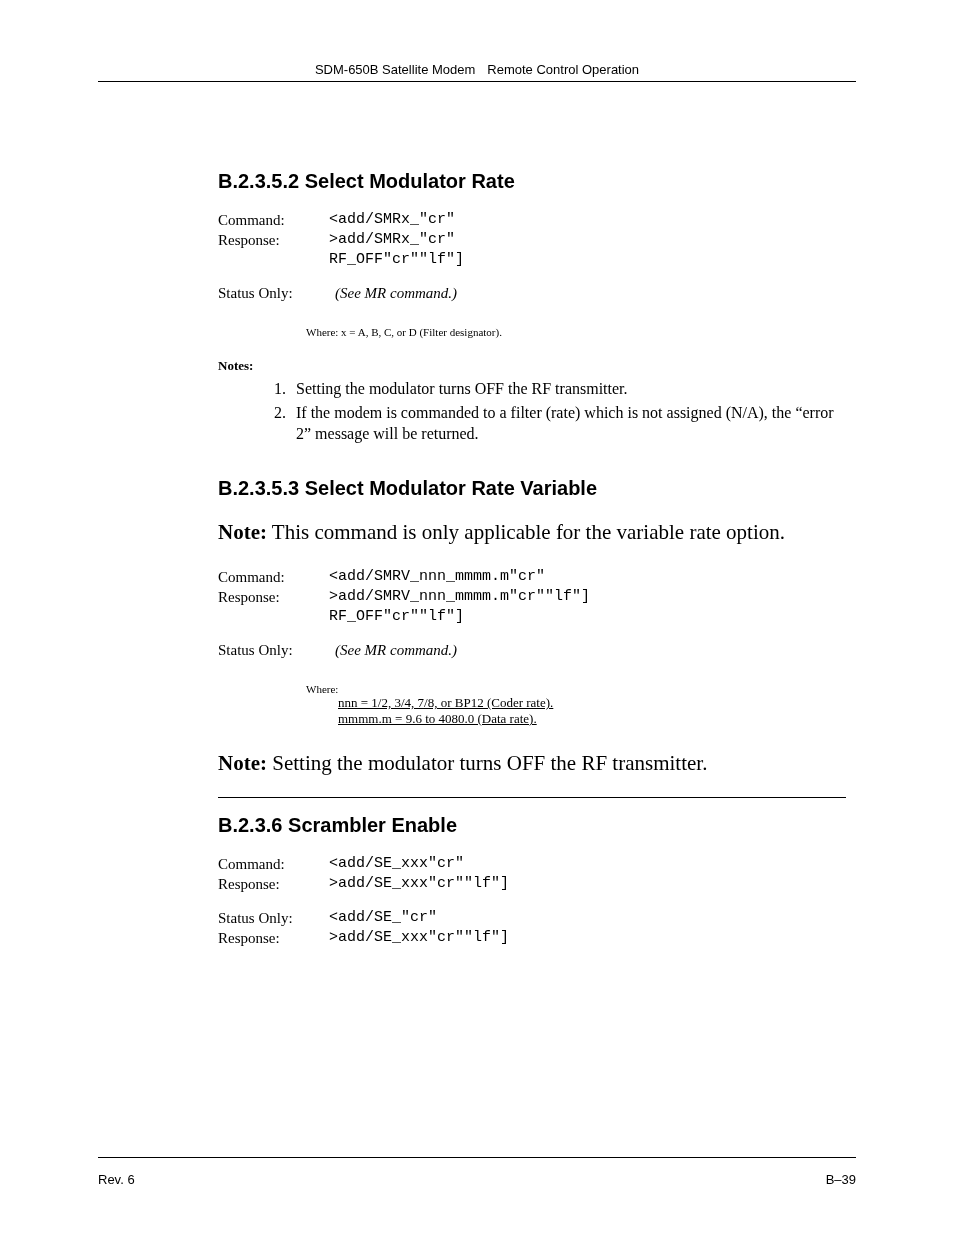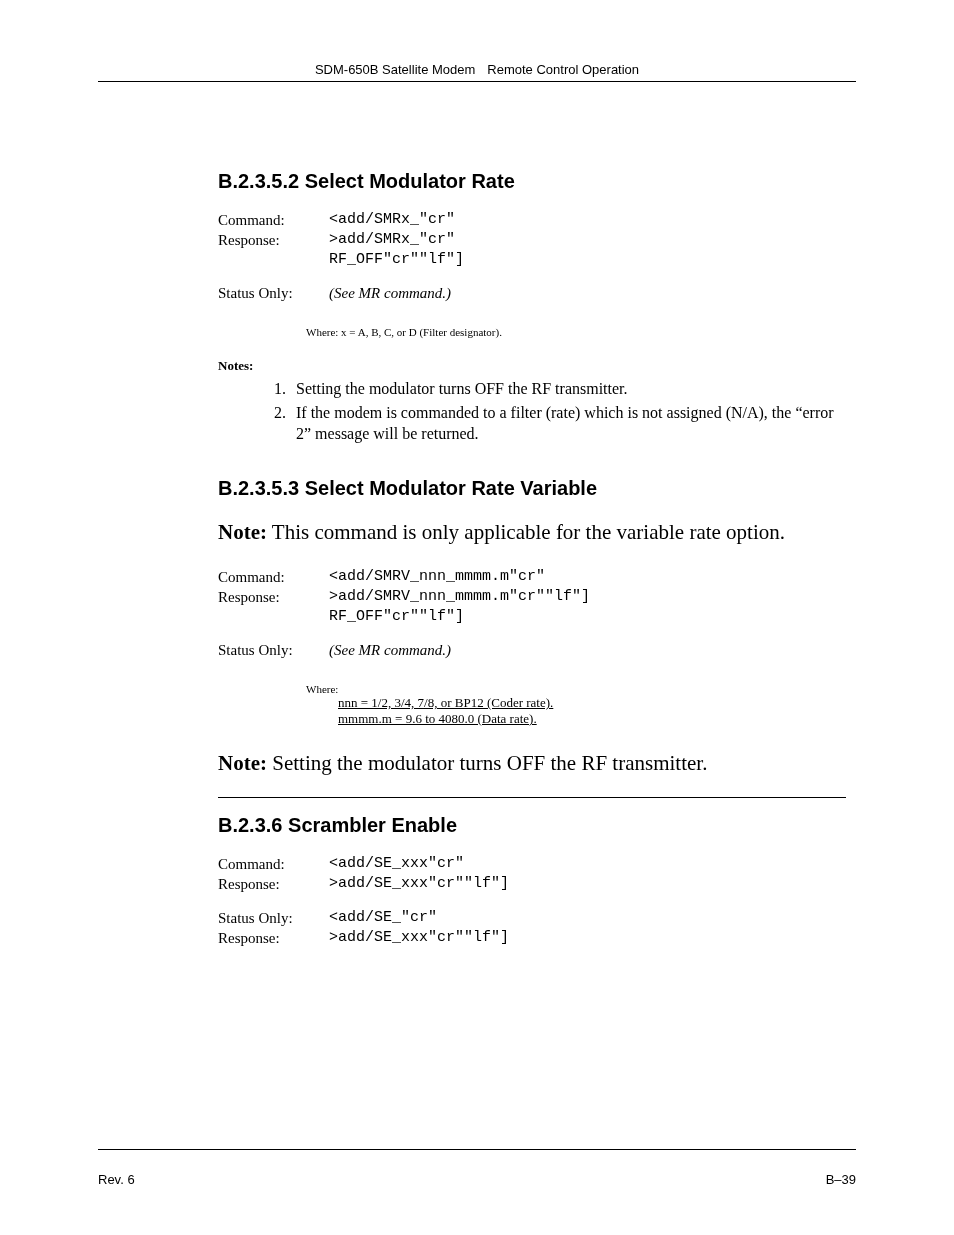--- a/index.html
+++ b/index.html
@@ -31,7 +31,7 @@
   .cmd-row { display: flex; font-size: 15px; margin-bottom: 1px; line-height: 1.25; gap: 23px; }
   .cmd-label { width: 88px; flex: 0 0 88px; }
   .mono { font-family: "Courier New", Courier, monospace; font-size: 15px; white-space: pre; }
-  .ital { font-style: italic; }
+  .ital { font-style: italic; margin-left: 6px; }
   .where { font-size: 11px; margin-left: 88px; }
   .where-indent { font-size: 13px; margin-left: 120px; text-decoration: underline; }
   .para { font-size: 21px; line-height: 1.35; }

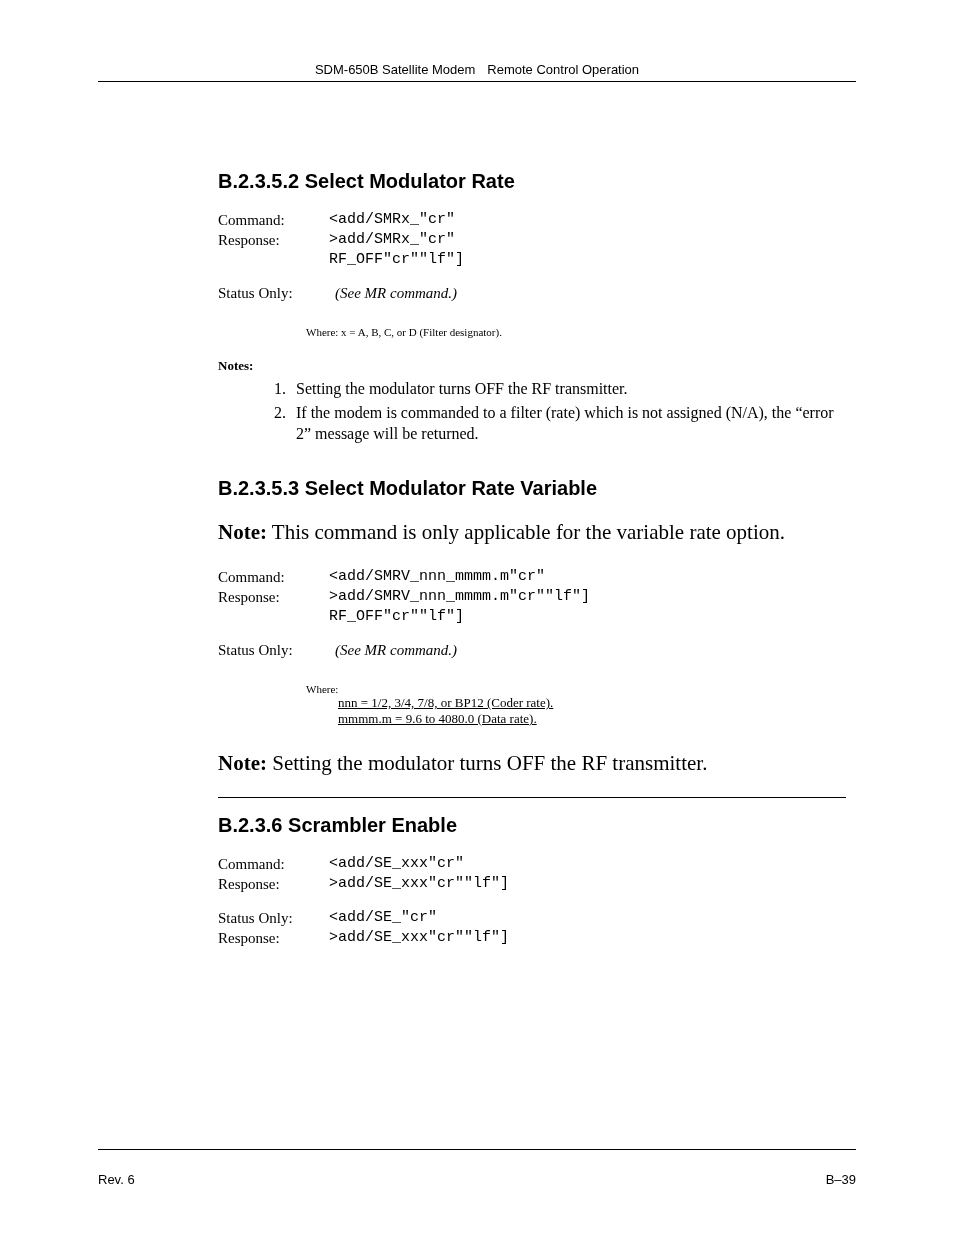--- a/index.html
+++ b/index.html
@@ -46,7 +46,7 @@
     left: 98px; right: 98px;
     bottom: 48px;
     border-top: 1.6px solid #000;
-    padding-top: 22px;
+    padding-top: 14px;
     display: flex;
     justify-content: space-between;
     font-family: Arial, Helvetica, sans-serif;

